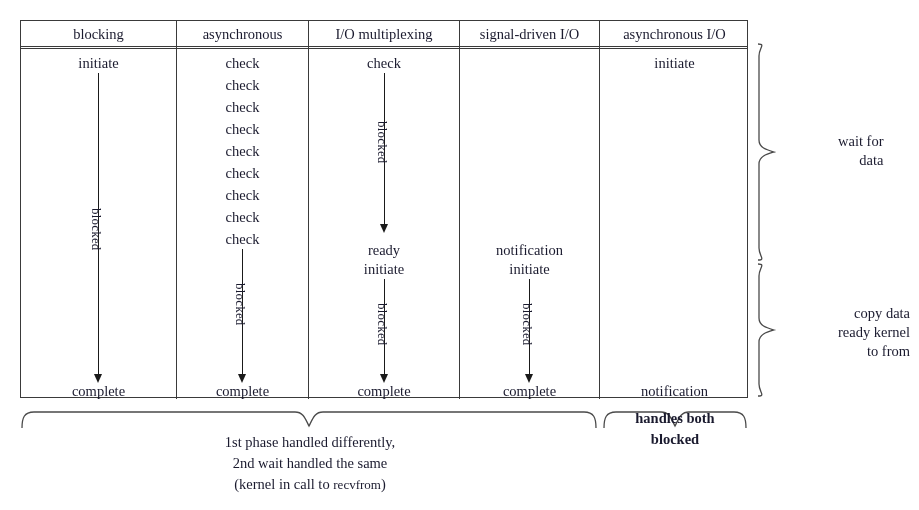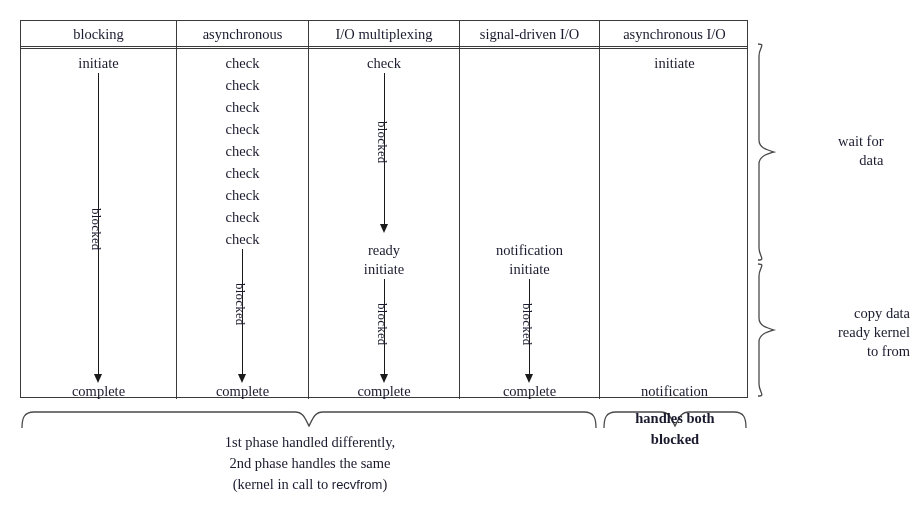--- a/index.html
+++ b/index.html
@@ -249,7 +249,7 @@
   </svg>
   <div class="bottom-label" style="left:130px;top:432px;width:360px;">
     <div>1st phase handled differently,</div>
-    <div>2nd phase handles the same</div>
+    <div>2nd wait handled the same</div>
     <div>
       <span>(kernel in call to </span><span class="mono">recvfrom</span><span>)</span>
     </div>

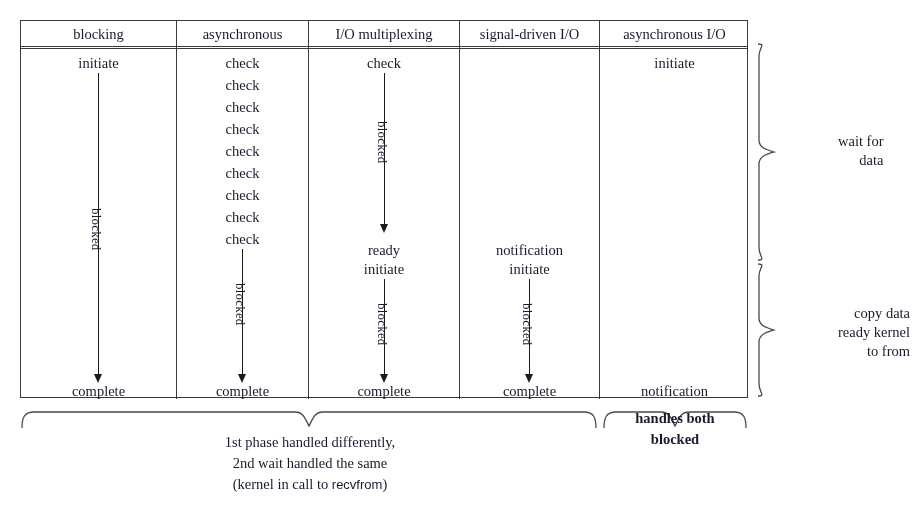--- a/index.html
+++ b/index.html
@@ -136,7 +136,7 @@
     white-space: nowrap;
   }
   .mono {
-    font-family: Liberation Sans, sans-serif;
+    font-family: Liberation Serif, serif;
     font-size: 13px;
     margin-top: 32px;
   }

